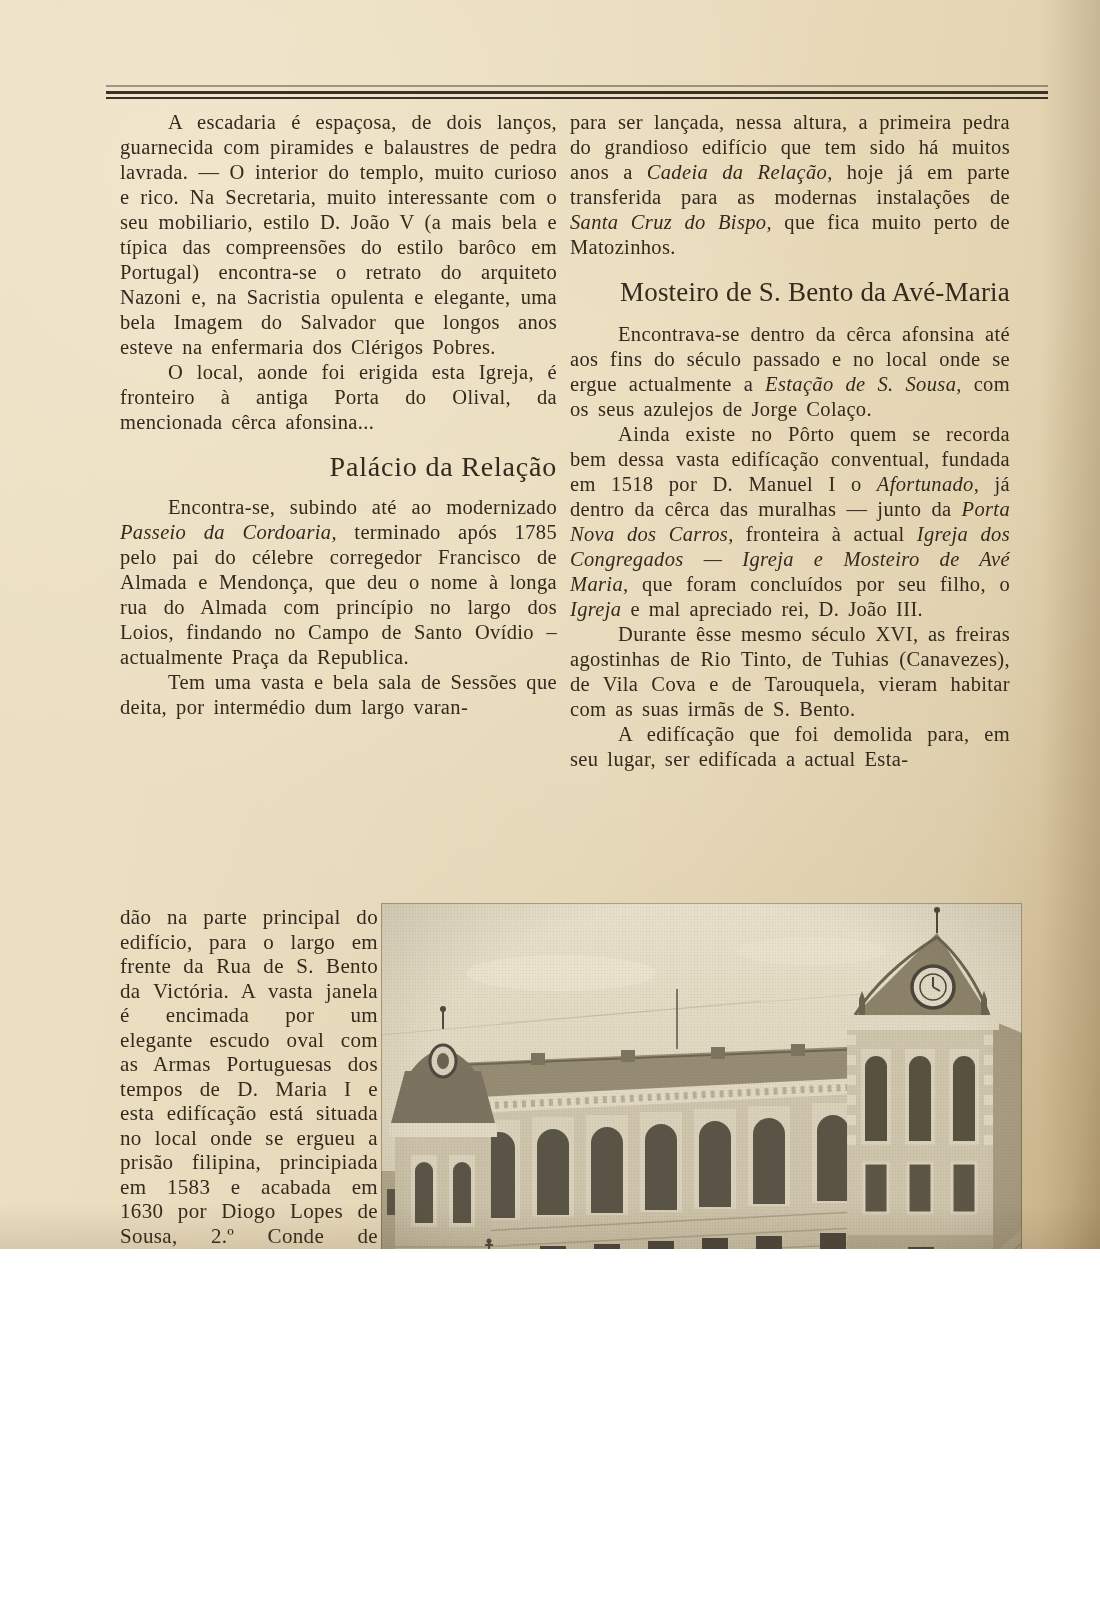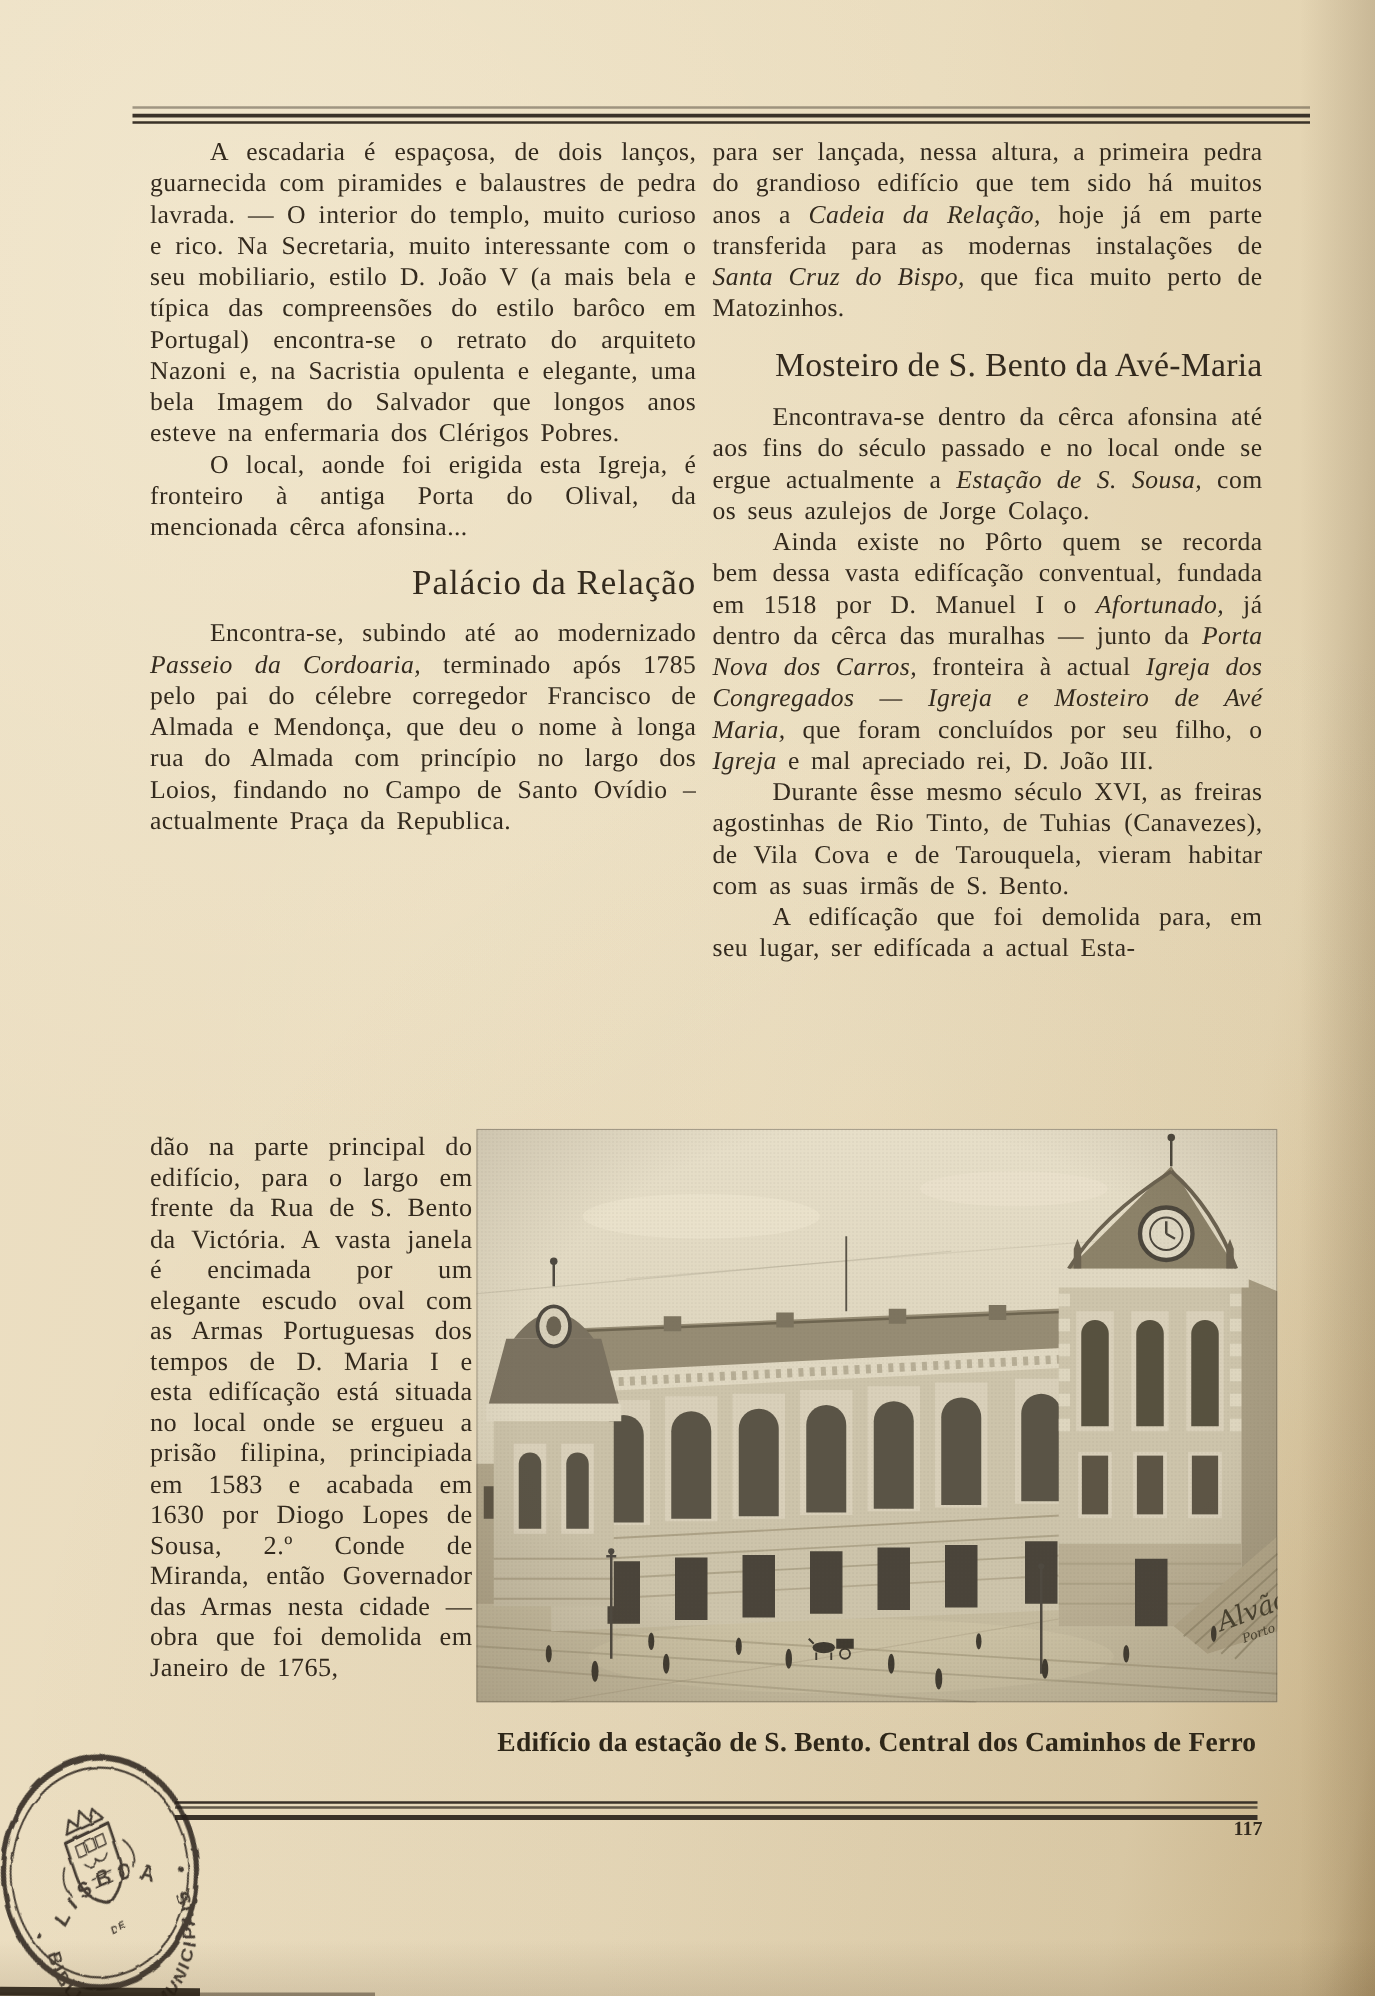--- a/index.html
+++ b/index.html
@@ -5,7 +5,7 @@
   html,body{margin:0;padding:0;}
   body{width:1100px;height:1597px;overflow:hidden;background:#cbb astray;}
   .page{
-    position:relative;width:1100px;height:1597px;overflow:hidden;
+    position:relative;width:1100px;height:1249px;overflow:hidden;
     background:
       radial-gradient(circle at 18% 14%, rgba(255,250,232,.28), transparent 45%),
       radial-gradient(circle at 62% 55%, rgba(255,248,228,.14), transparent 50%),

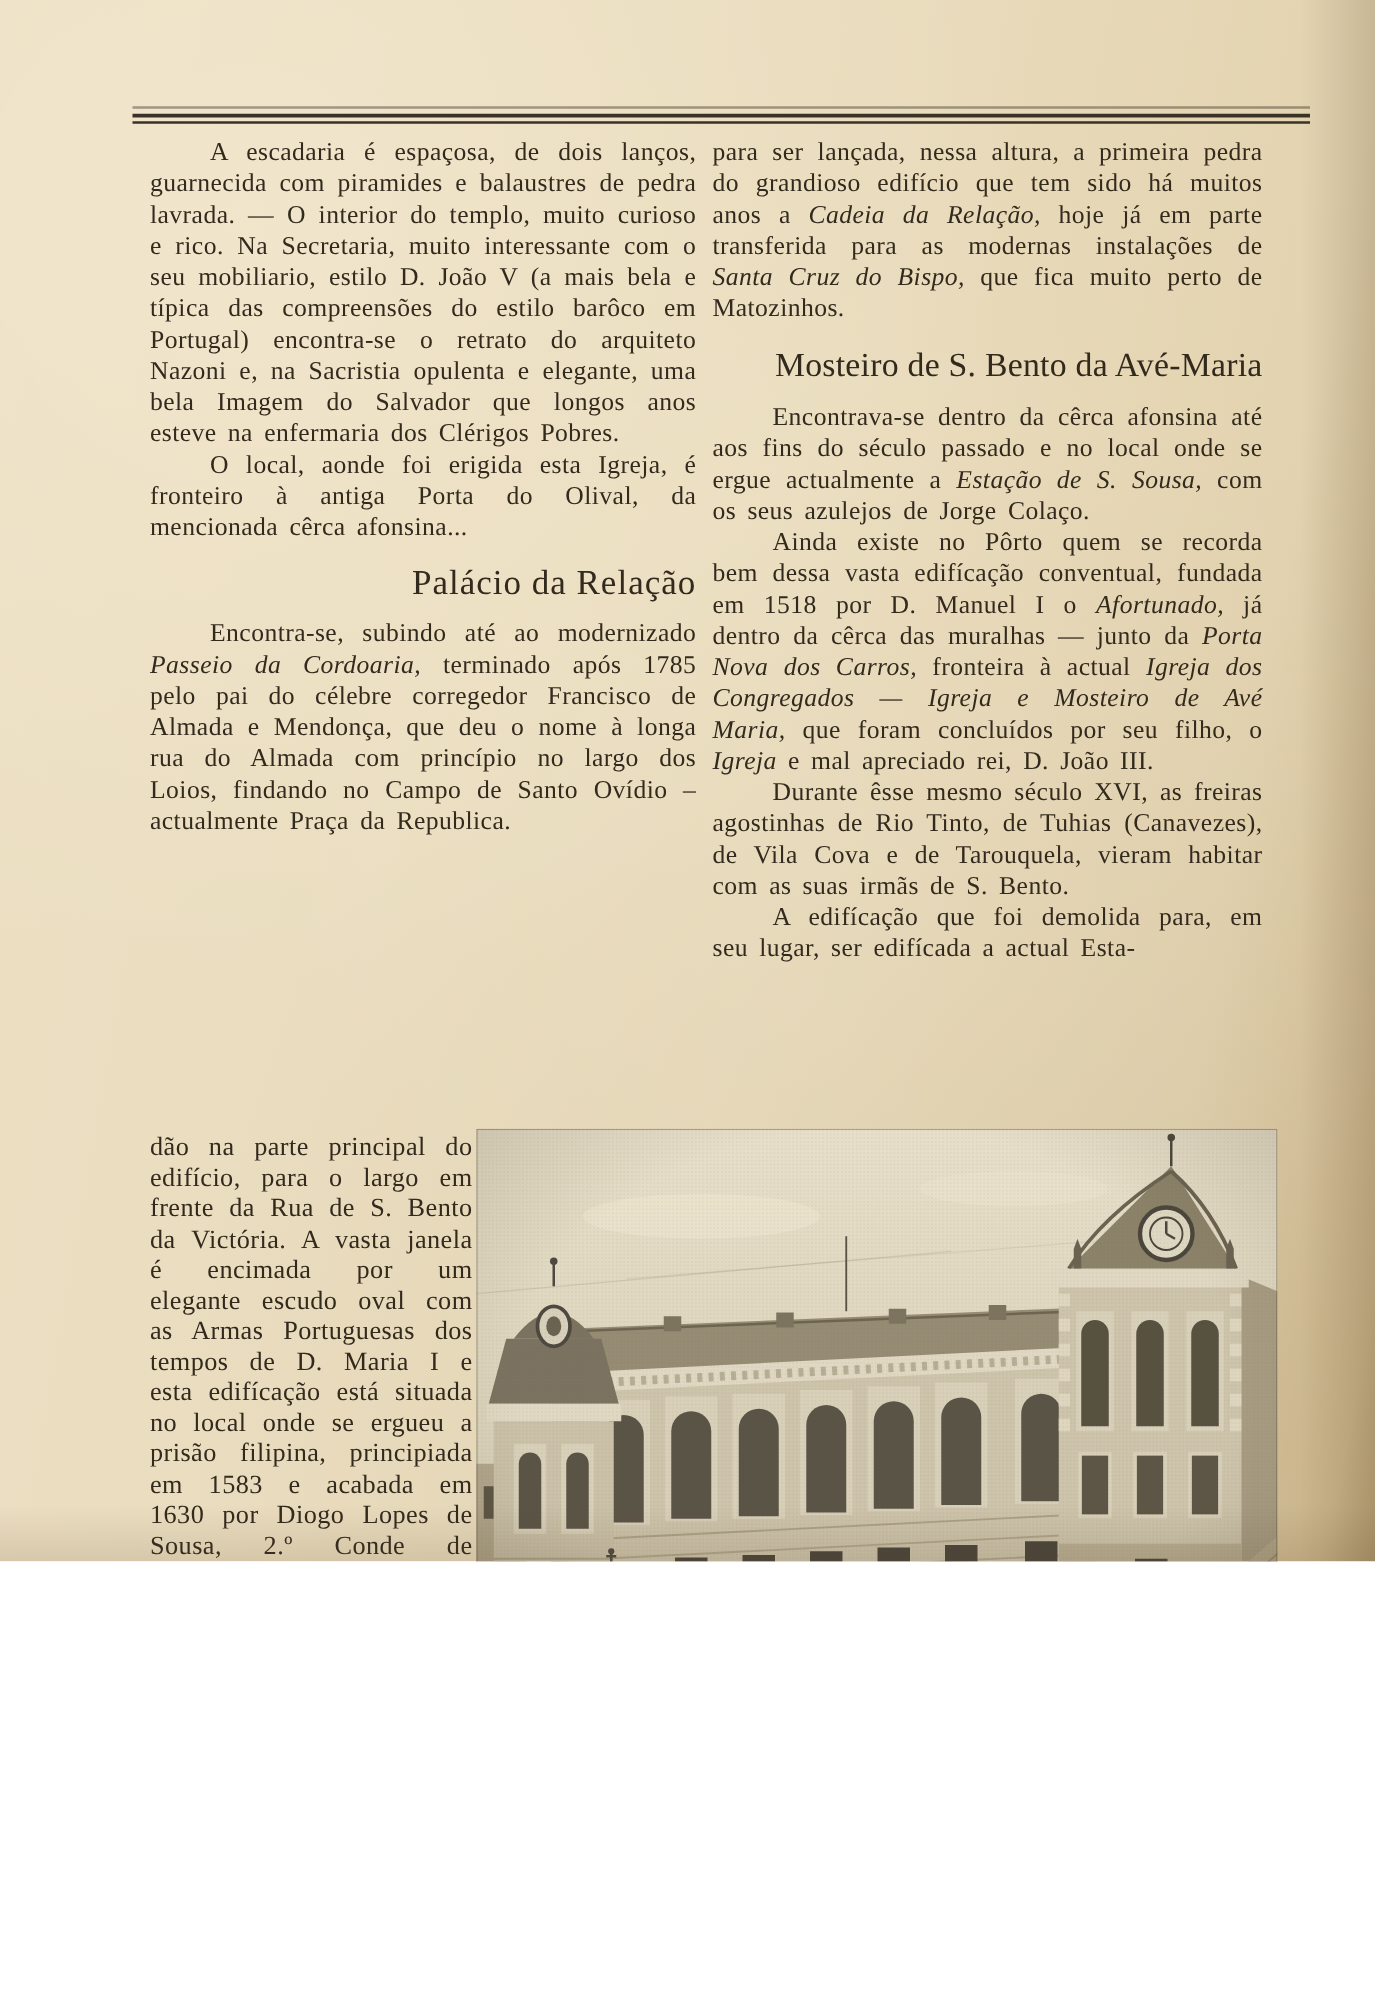--- a/index.html
+++ b/index.html
@@ -81,6 +81,7 @@
     <p>O local, aonde foi erigida esta Igreja, é fronteiro à antiga Porta do Olival, da mencionada cêrca afonsina...</p>
     <h2 class="heading">Palácio da Relação</h2>
     <p>Encontra-se, subindo até ao modernizado <i>Passeio da Cordoaria,</i> terminado após 1785 pelo pai do célebre corregedor Francisco de Almada e Mendonça, que deu o nome à longa rua do Almada com princípio no largo dos Loios, findando no Campo de Santo Ovídio – actualmente Praça da Republica.</p>
+    <p>Tem uma vasta e bela sala de Sessões que deita, por intermédio dum largo varan-</p>
   </section>
 
   <section class="col col-right">

